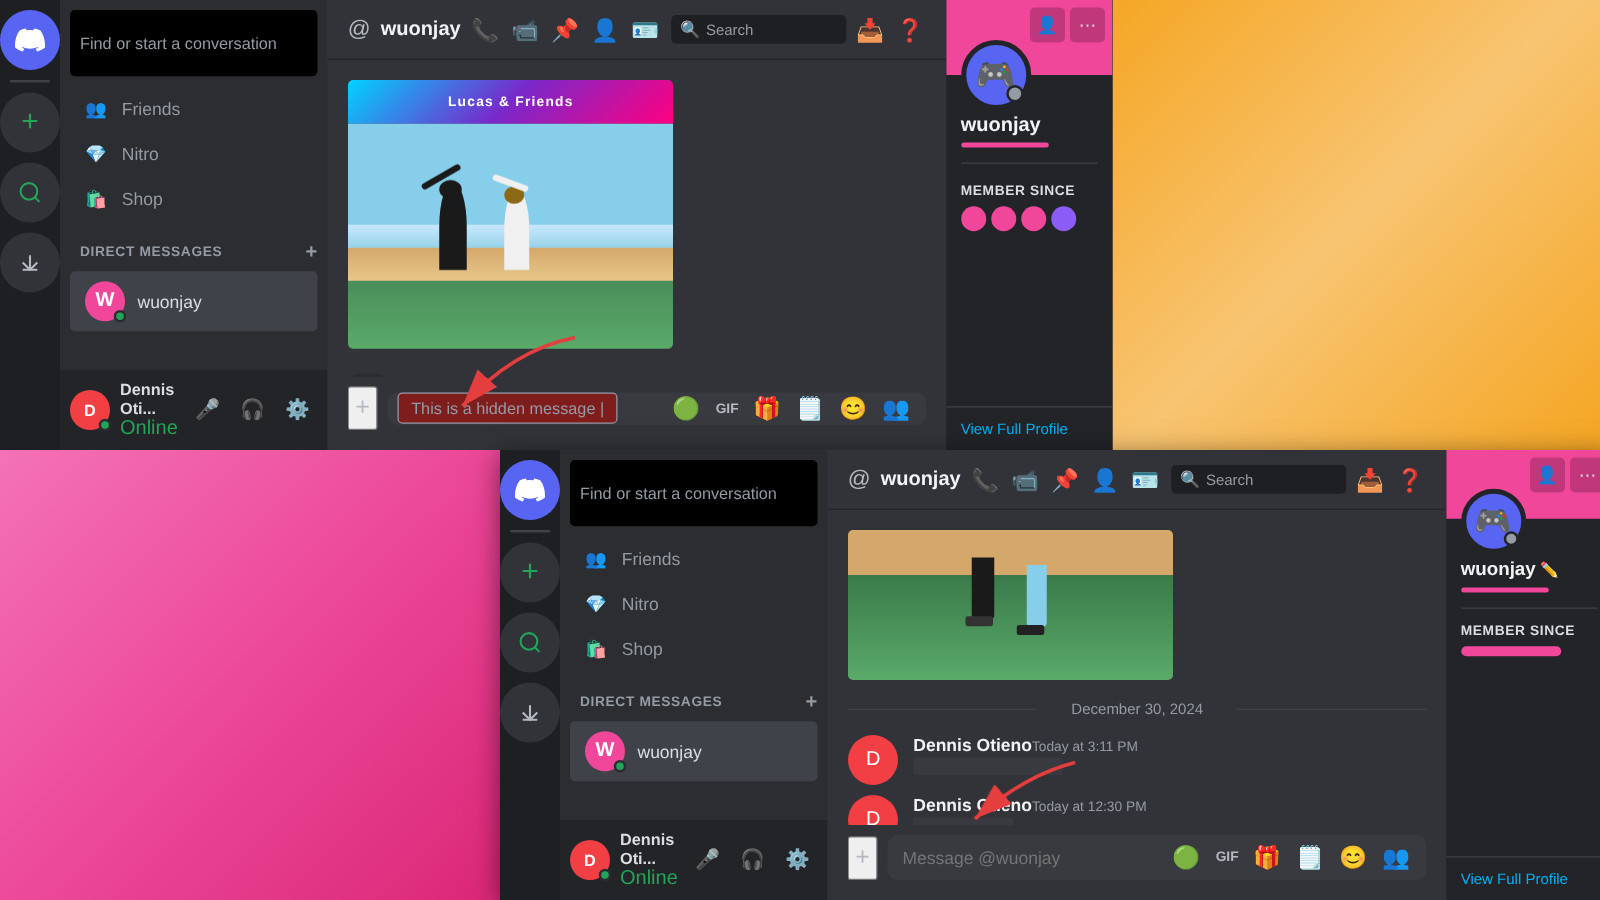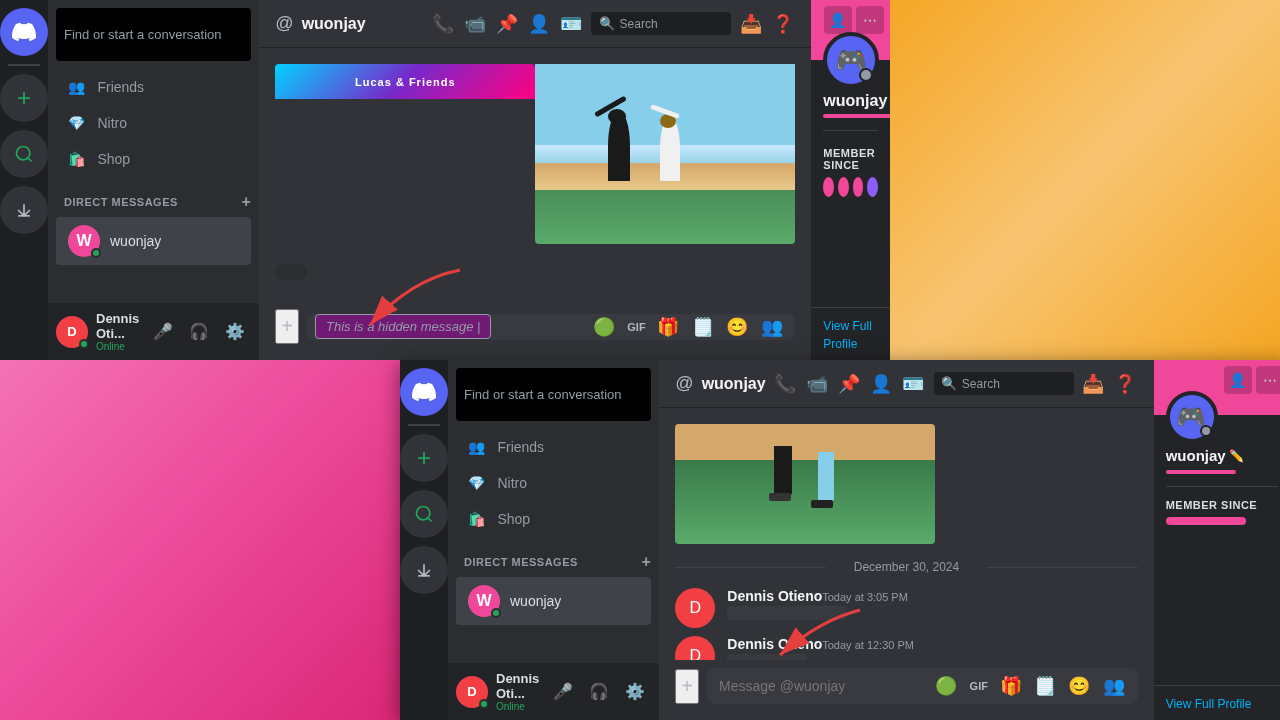--- a/index.html
+++ b/index.html
@@ -460,7 +460,7 @@
 
     <div class="chat-messages">
 
-      <div style="display:flex;flex-direction:row;align-items:flex-start;margin-bottom:8px;justify-content:flex-end;">
+      <div style="display:flex;flex-direction:column;align-items:flex-start;margin-bottom:8px;justify-content:flex-end;">
         <div style="width:260px;height:35px;background:linear-gradient(135deg,#00d2ff,#7928ca,#ff0080);border-radius:4px 4px 0 0;display:flex;align-items:center;justify-content:center;gap:6px;">
           <span style="color:white;font-weight:bold;font-size:11px;letter-spacing:1px;">Lucas &amp; Friends</span>
         </div>

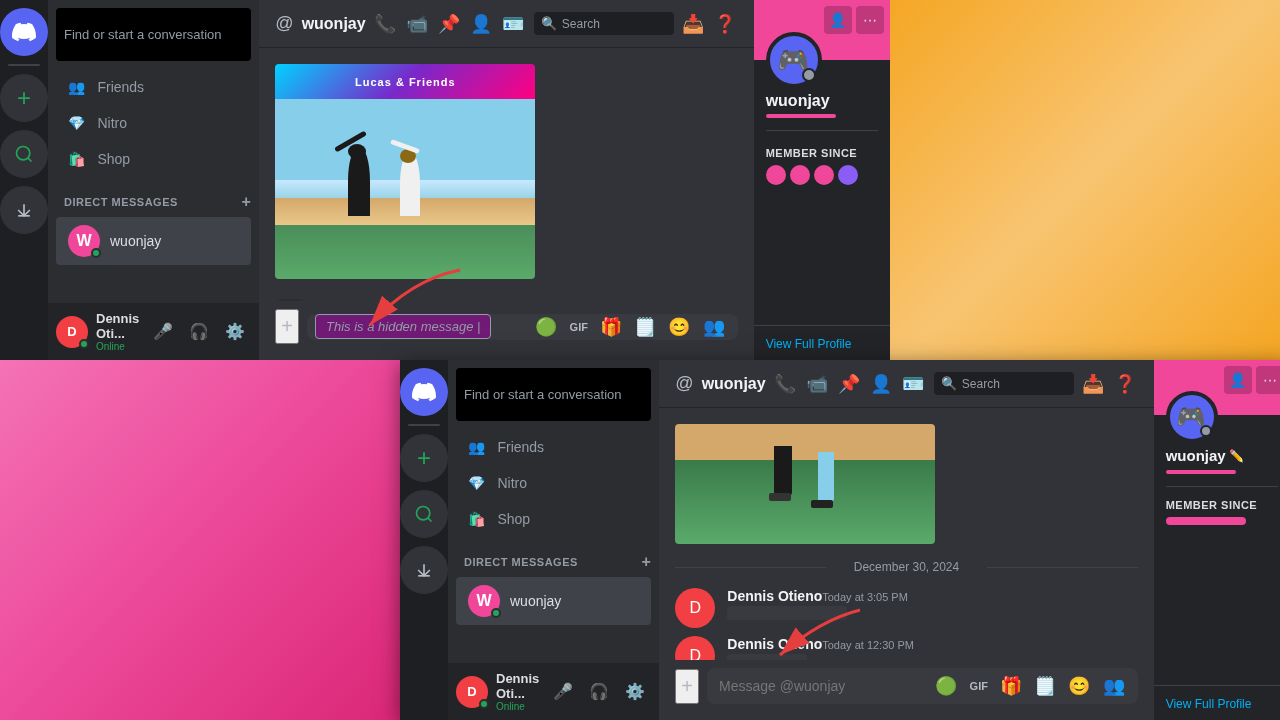--- a/index.html
+++ b/index.html
@@ -353,13 +353,12 @@
 
     
     .hidden-msg-box {
-      background: #701a75;
+      background: #7f1d1d;
       border: 1px solid #949ba4;
       border-radius: 4px;
       padding: 4px 10px;
       color: #949ba4;
       font-size: 13px;
-      font-style: italic;
       display: inline-block;
     }
   </style>

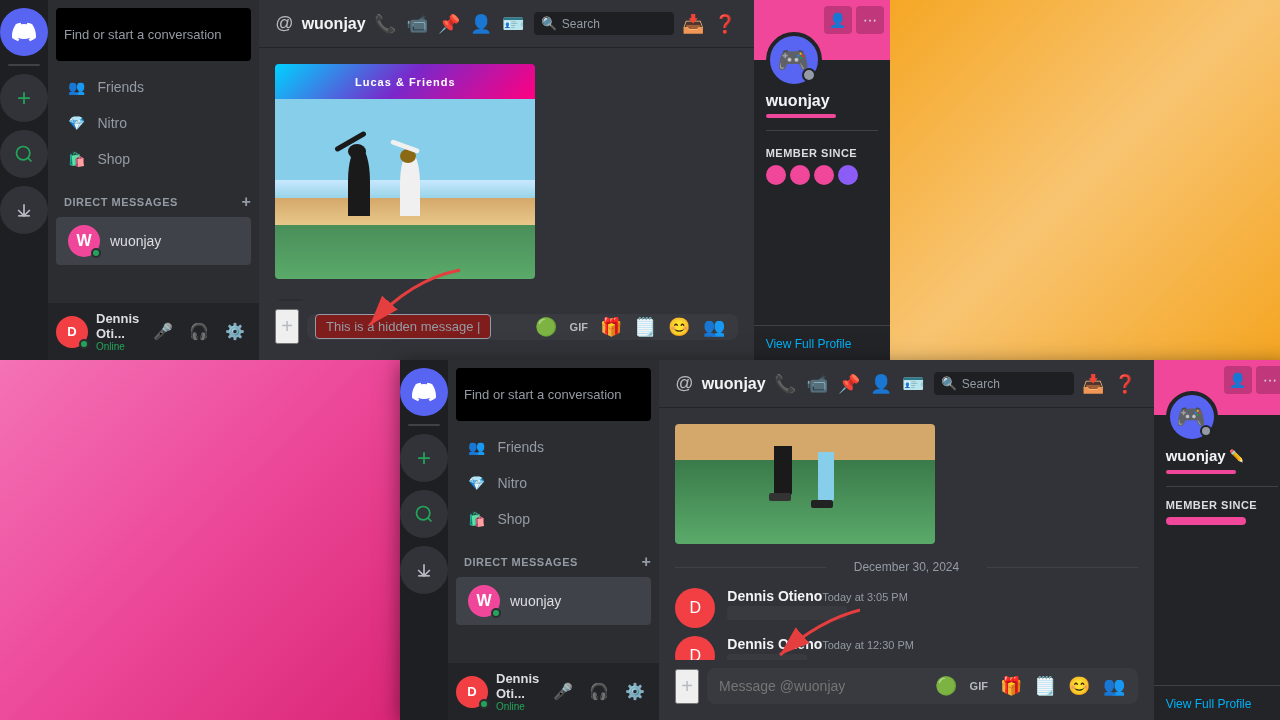--- a/index.html
+++ b/index.html
@@ -167,7 +167,7 @@
       flex: 1;
     }
     .user-status-bar .username { font-size: 13px; color: #dbdee1; font-weight: 600; }
-    .user-status-bar .status-text { font-size: 10px; color: #23a559; }
+    .user-status-bar .status-text { font-size: 16px; color: #23a559; }
 
     .status-controls {
       display: flex; gap: 4px;

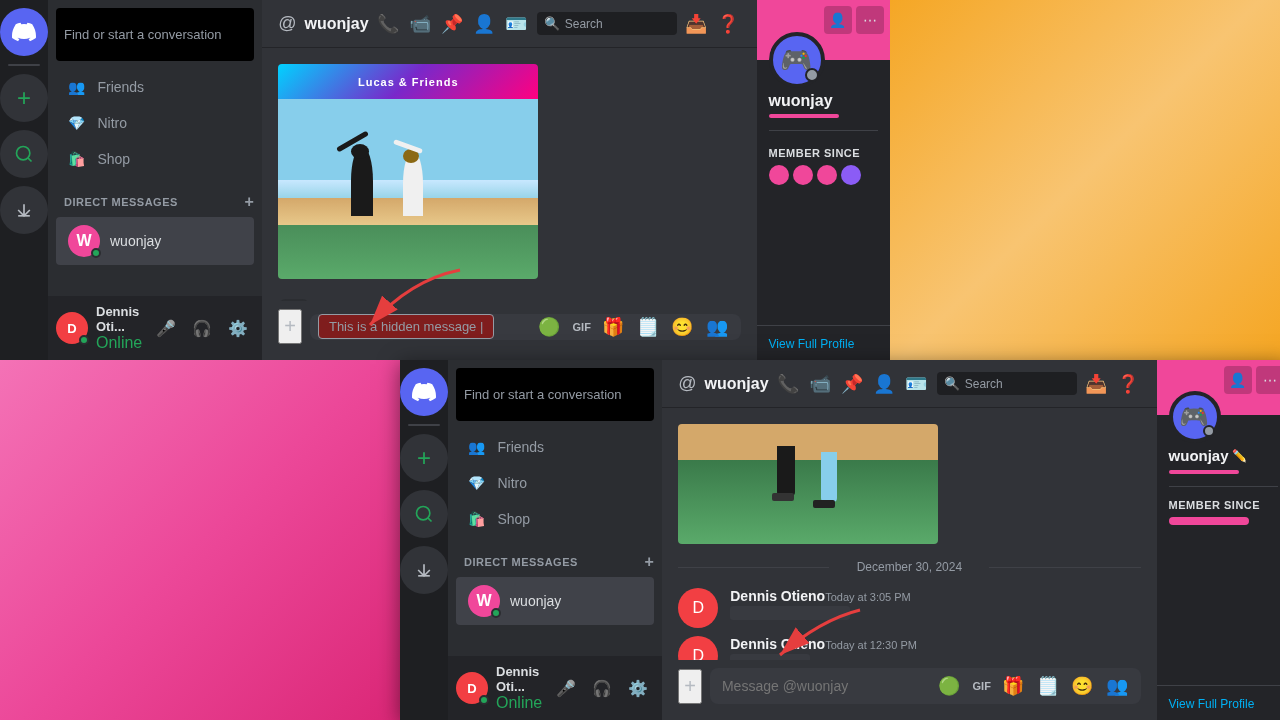--- a/index.html
+++ b/index.html
@@ -655,7 +655,7 @@
         <div class="chat-msg-content">
           <div class="chat-msg-header">
             <span class="chat-msg-username">Dennis Otieno</span>
-            <span class="chat-msg-time">Today at 3:05 PM</span>
+            <span class="chat-msg-time">Today at 3:11 PM</span>
           </div>
           <div class="chat-msg-text" style="height:14px;width:120px;background:#383a40;border-radius:3px;"></div>
         </div>

